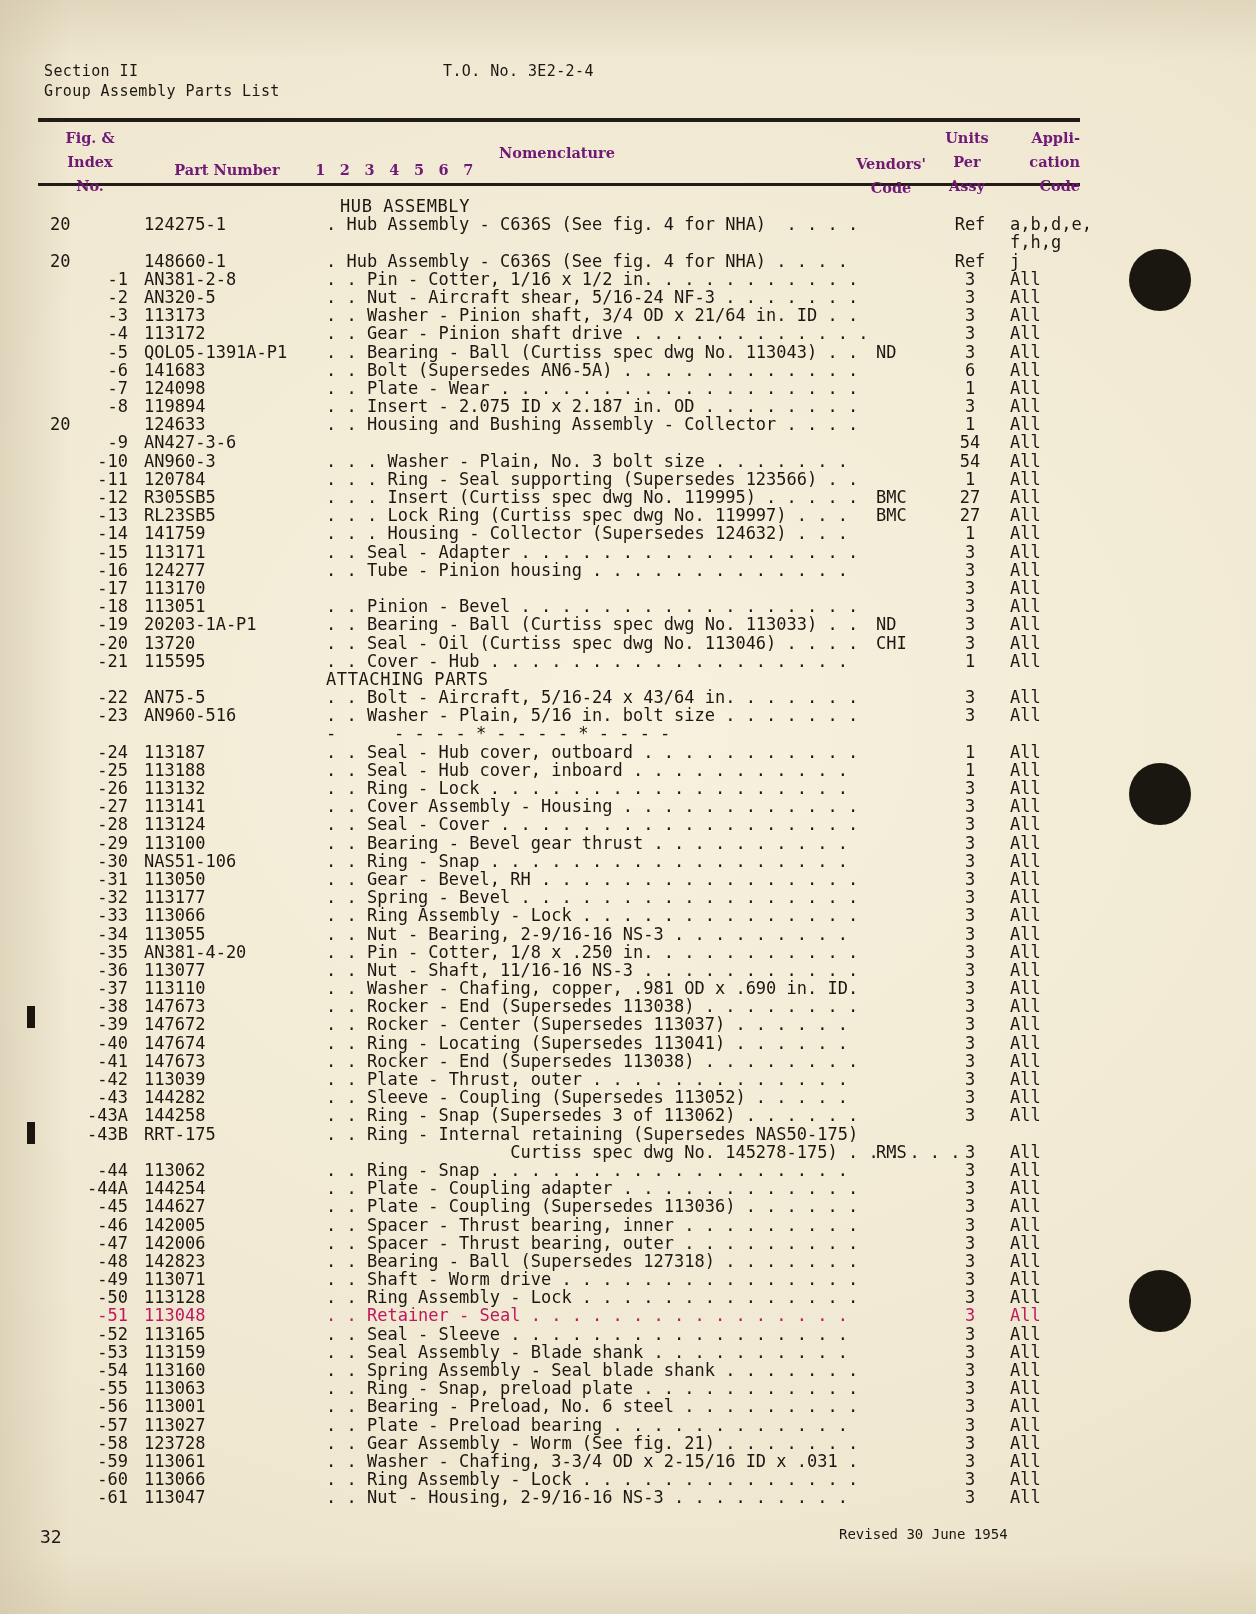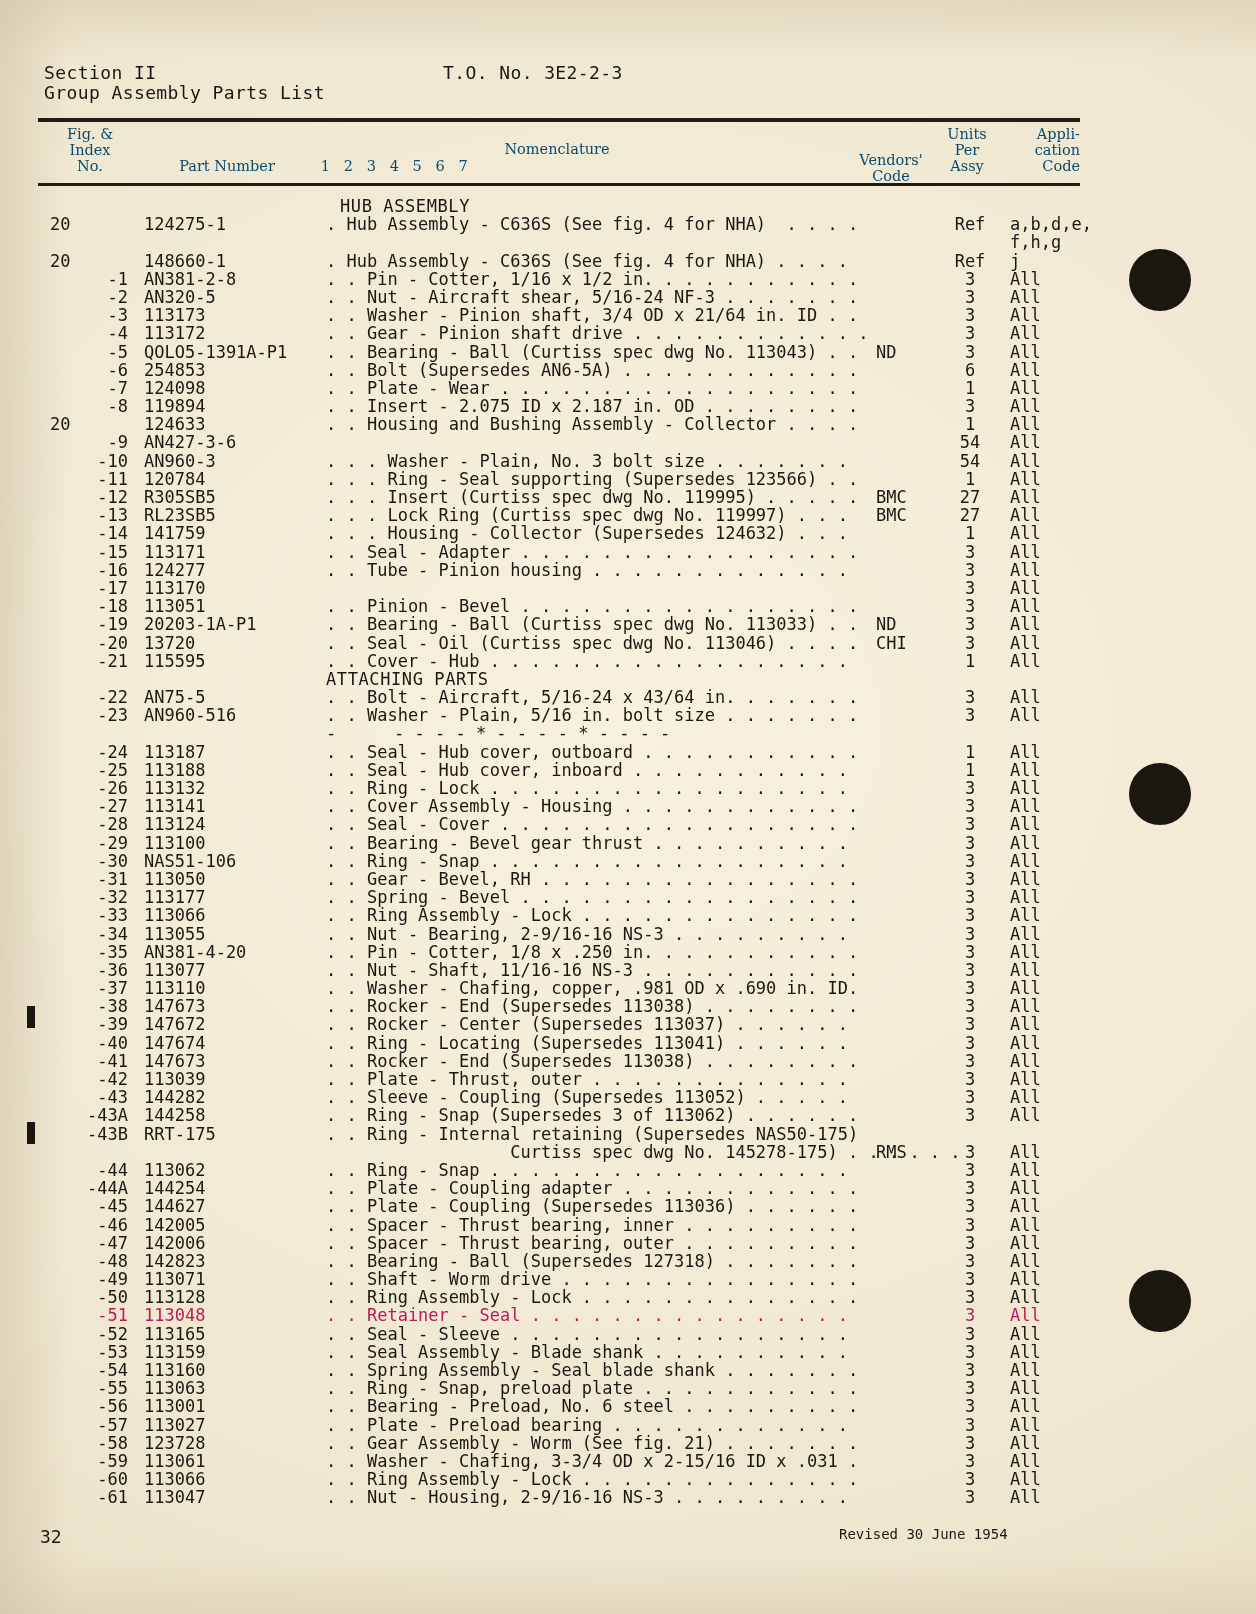--- a/index.html
+++ b/index.html
@@ -24,7 +24,7 @@
 
   
   .hdr{position:absolute;font-family:"DejaVu Sans Mono","Liberation Mono",monospace;
-       font-size:18px;letter-spacing:.4px;white-space:pre;}
+       font-size:15px;letter-spacing:.4px;white-space:pre;}
   #sec-ii{left:44px;top:62px;}
   #gapl{left:44px;top:82px;}
   #to-no{left:443px;top:62px;}

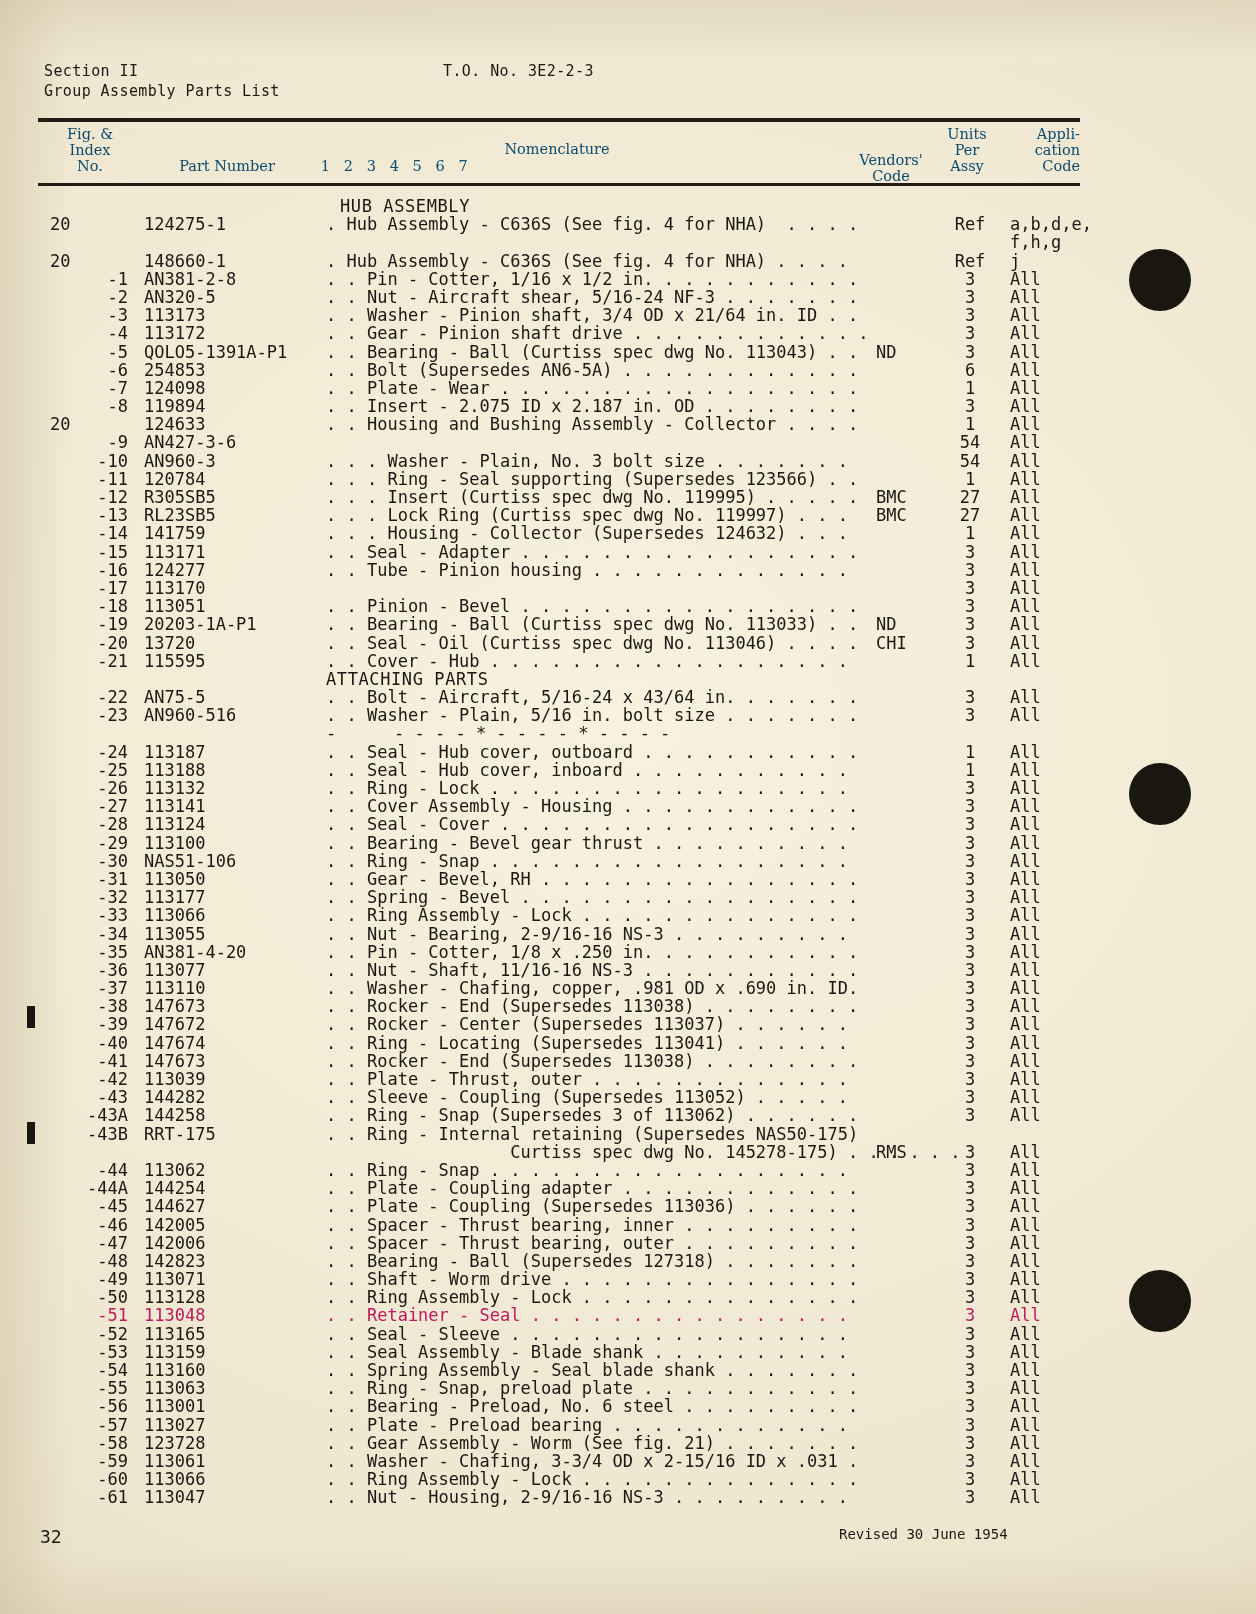--- a/index.html
+++ b/index.html
@@ -76,7 +76,7 @@
 
   <div class="hdr" id="sec-ii">Section II</div>
   <div class="hdr" id="gapl">Group Assembly Parts List</div>
-  <div class="hdr" id="to-no">T.O. No. 3E2-2-3</div>
+  <div class="hdr" id="to-no">T.O. No. 3E2-2-4</div>
 
   <div class="rule" id="rule-top"></div>
   <div class="rule" id="rule-mid"></div>

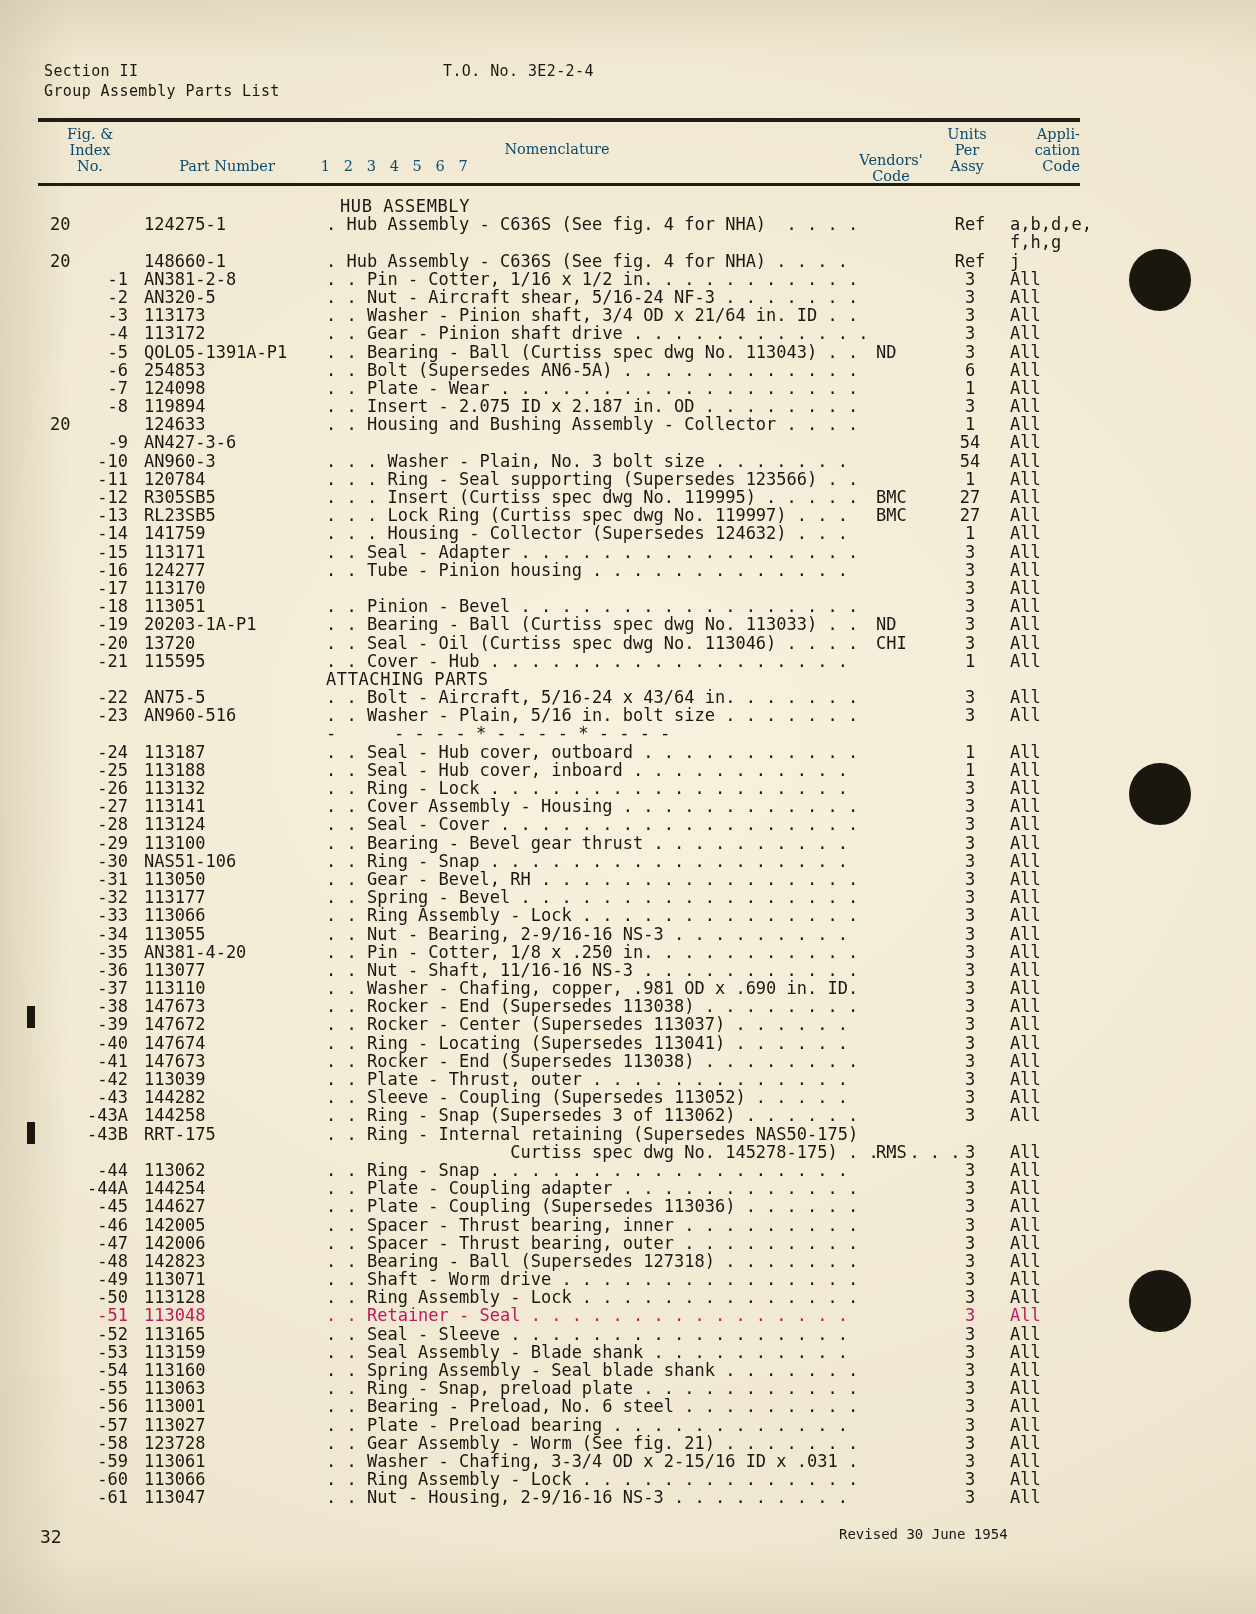--- a/index.html
+++ b/index.html
@@ -35,7 +35,7 @@
 
   
   .colhead{position:absolute;font-family:"DejaVu Serif","Liberation Serif",serif;
-           font-weight:normal;font-size:14.5px;line-height:16px;color:#0c4a6e;white-space:pre;text-align:center;}
+           font-weight:bold;font-size:14.5px;line-height:24px;color:#701a75;white-space:pre;text-align:center;}
 
   
   #rows{position:absolute;left:4px;top:196px;width:1256px;

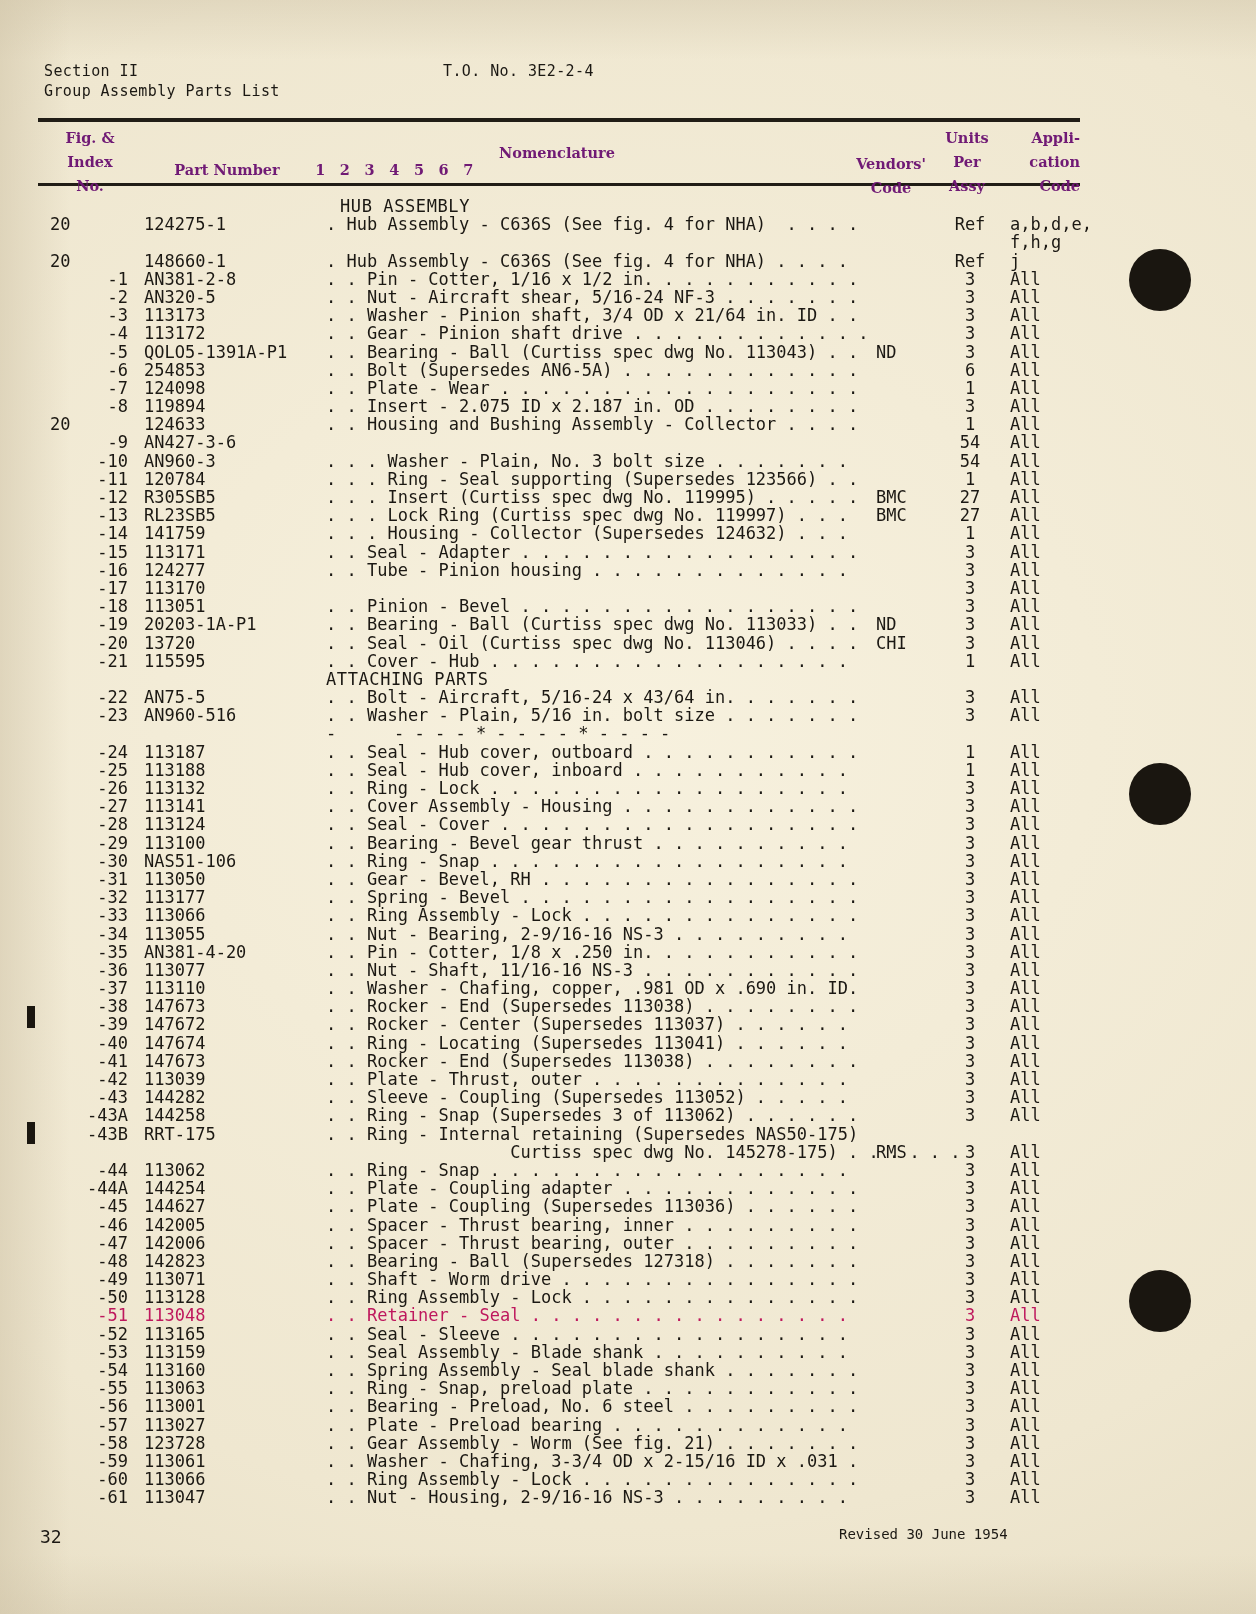--- a/index.html
+++ b/index.html
@@ -109,7 +109,7 @@
       <div class="row"><div class="c-fig ind">-3</div><div class="c-part">113173</div><div class="c-nom">. . Washer - Pinion shaft, 3/4 OD x 21/64 in. ID . .</div><div class="c-vend"></div><div class="c-units">3</div><div class="c-app">All</div></div>
       <div class="row"><div class="c-fig ind">-4</div><div class="c-part">113172</div><div class="c-nom">. . Gear - Pinion shaft drive . . . . . . . . . . . .</div><div class="c-vend"></div><div class="c-units">3</div><div class="c-app">All</div></div>
       <div class="row"><div class="c-fig ind">-5</div><div class="c-part">QOLO5-1391A-P1</div><div class="c-nom">. . Bearing - Ball (Curtiss spec dwg No. 113043) . .</div><div class="c-vend">ND</div><div class="c-units">3</div><div class="c-app">All</div></div>
-      <div class="row"><div class="c-fig ind">-6</div><div class="c-part">254853</div><div class="c-nom">. . Bolt (Supersedes AN6-5A) . . . . . . . . . . . .</div><div class="c-vend"></div><div class="c-units">6</div><div class="c-app">All</div></div>
+      <div class="row"><div class="c-fig ind">-6</div><div class="c-part">141683</div><div class="c-nom">. . Bolt (Supersedes AN6-5A) . . . . . . . . . . . .</div><div class="c-vend"></div><div class="c-units">6</div><div class="c-app">All</div></div>
       <div class="row"><div class="c-fig ind">-7</div><div class="c-part">124098</div><div class="c-nom">. . Plate - Wear . . . . . . . . . . . . . . . . . .</div><div class="c-vend"></div><div class="c-units">1</div><div class="c-app">All</div></div>
       <div class="row"><div class="c-fig ind">-8</div><div class="c-part">119894</div><div class="c-nom">. . Insert - 2.075 ID x 2.187 in. OD . . . . . . . .</div><div class="c-vend"></div><div class="c-units">3</div><div class="c-app">All</div></div>
       <div class="row"><div class="c-fig">20</div><div class="c-part">124633</div><div class="c-nom">. . Housing and Bushing Assembly - Collector . . . .</div><div class="c-vend"></div><div class="c-units">1</div><div class="c-app">All</div></div>

